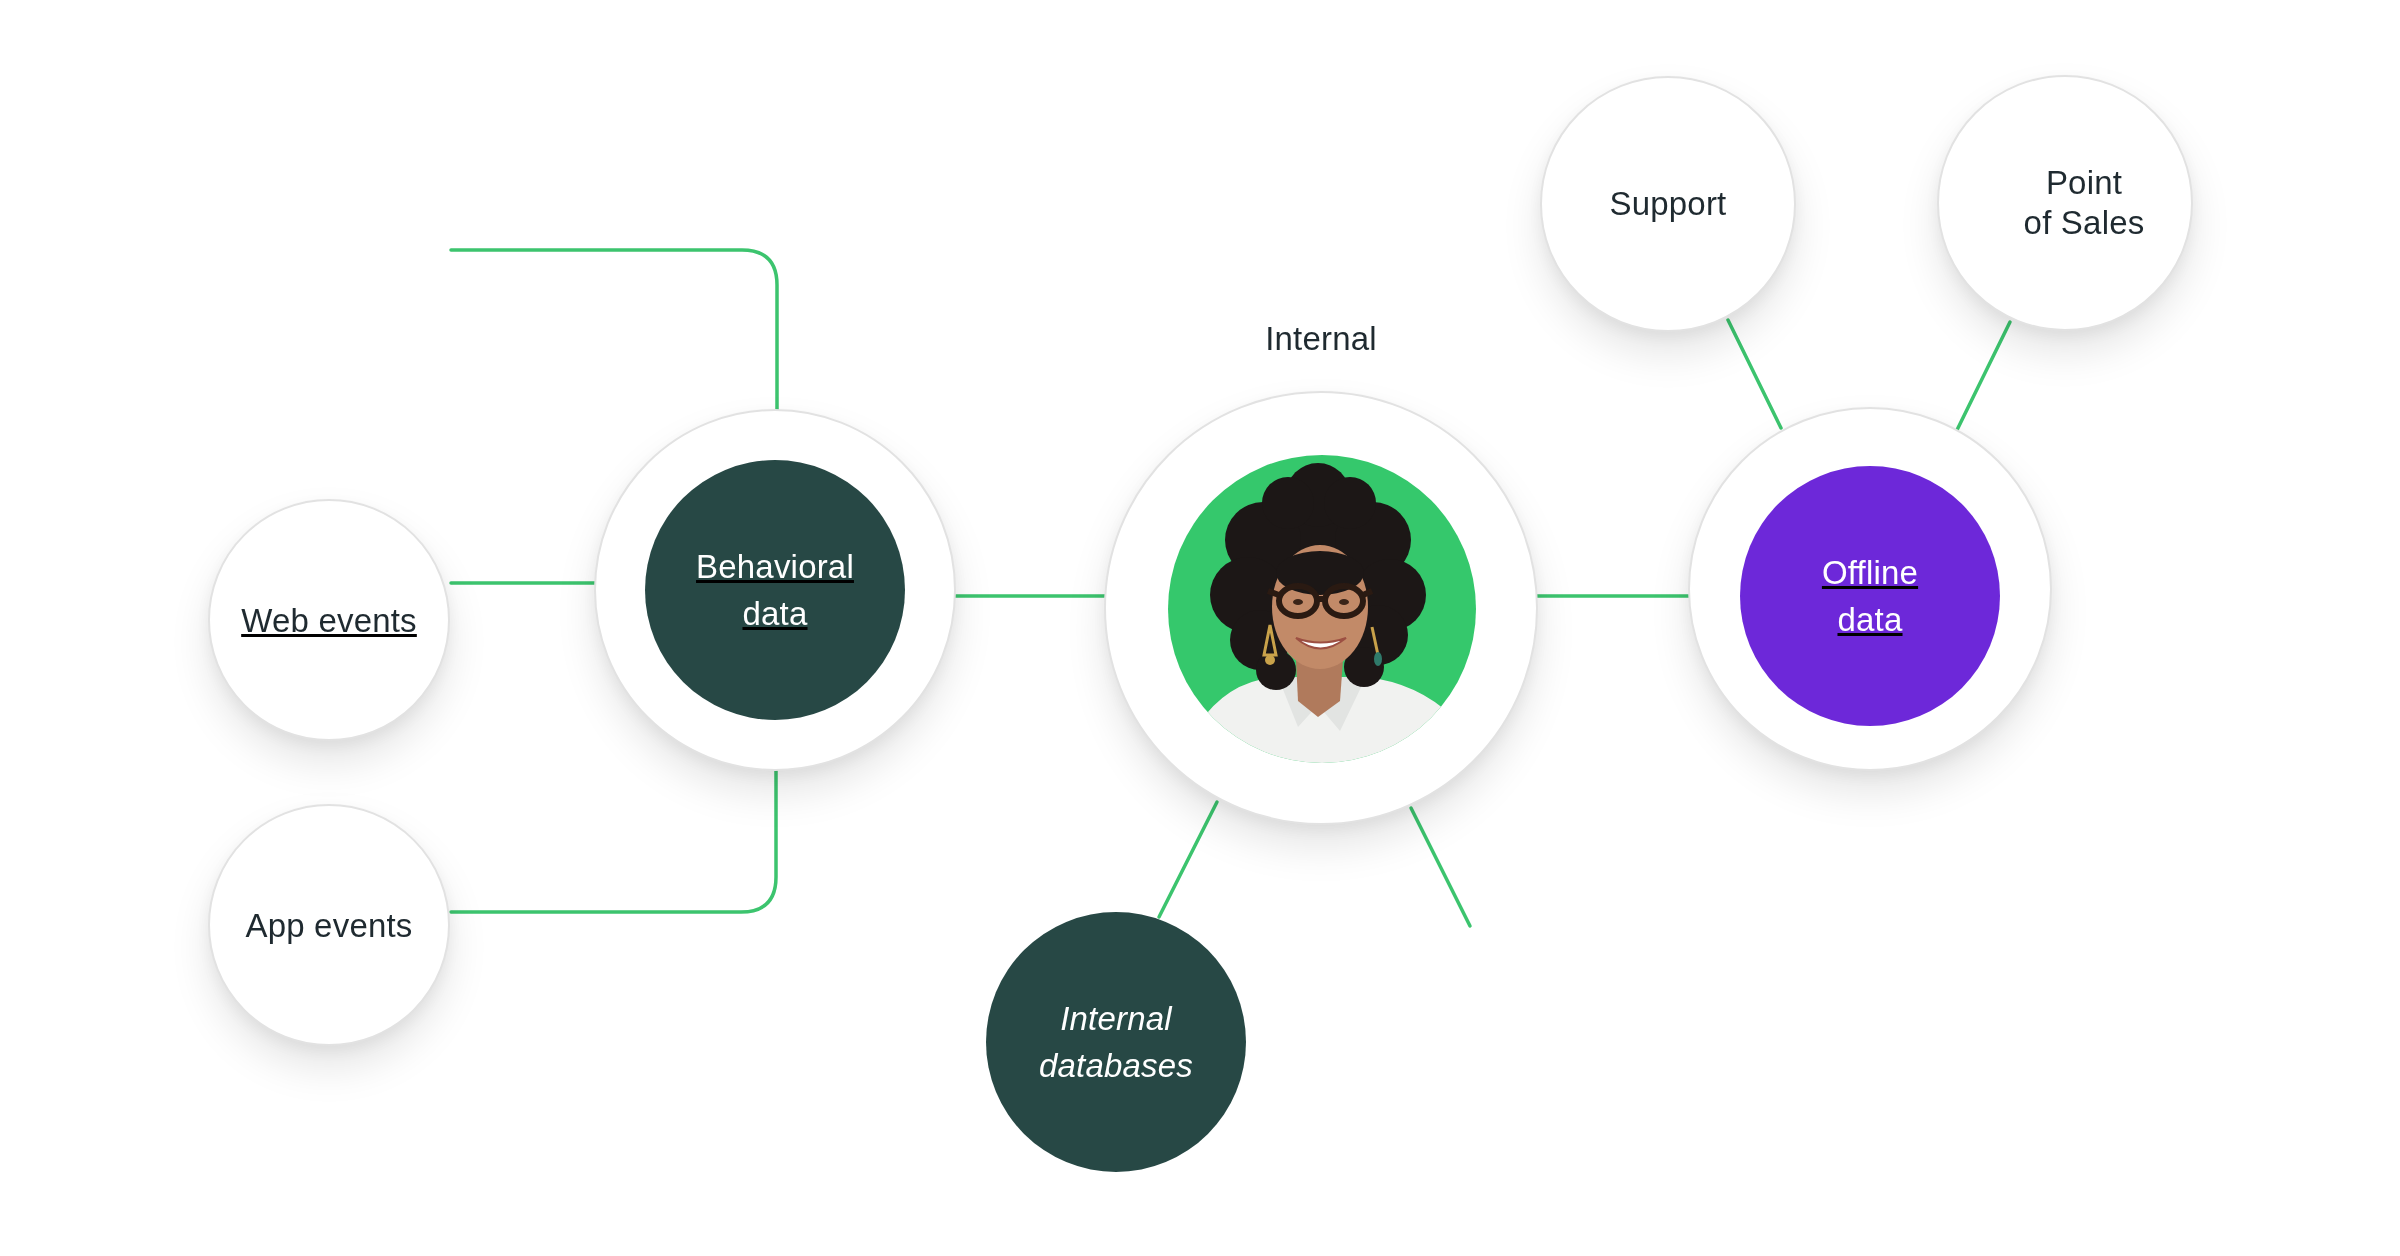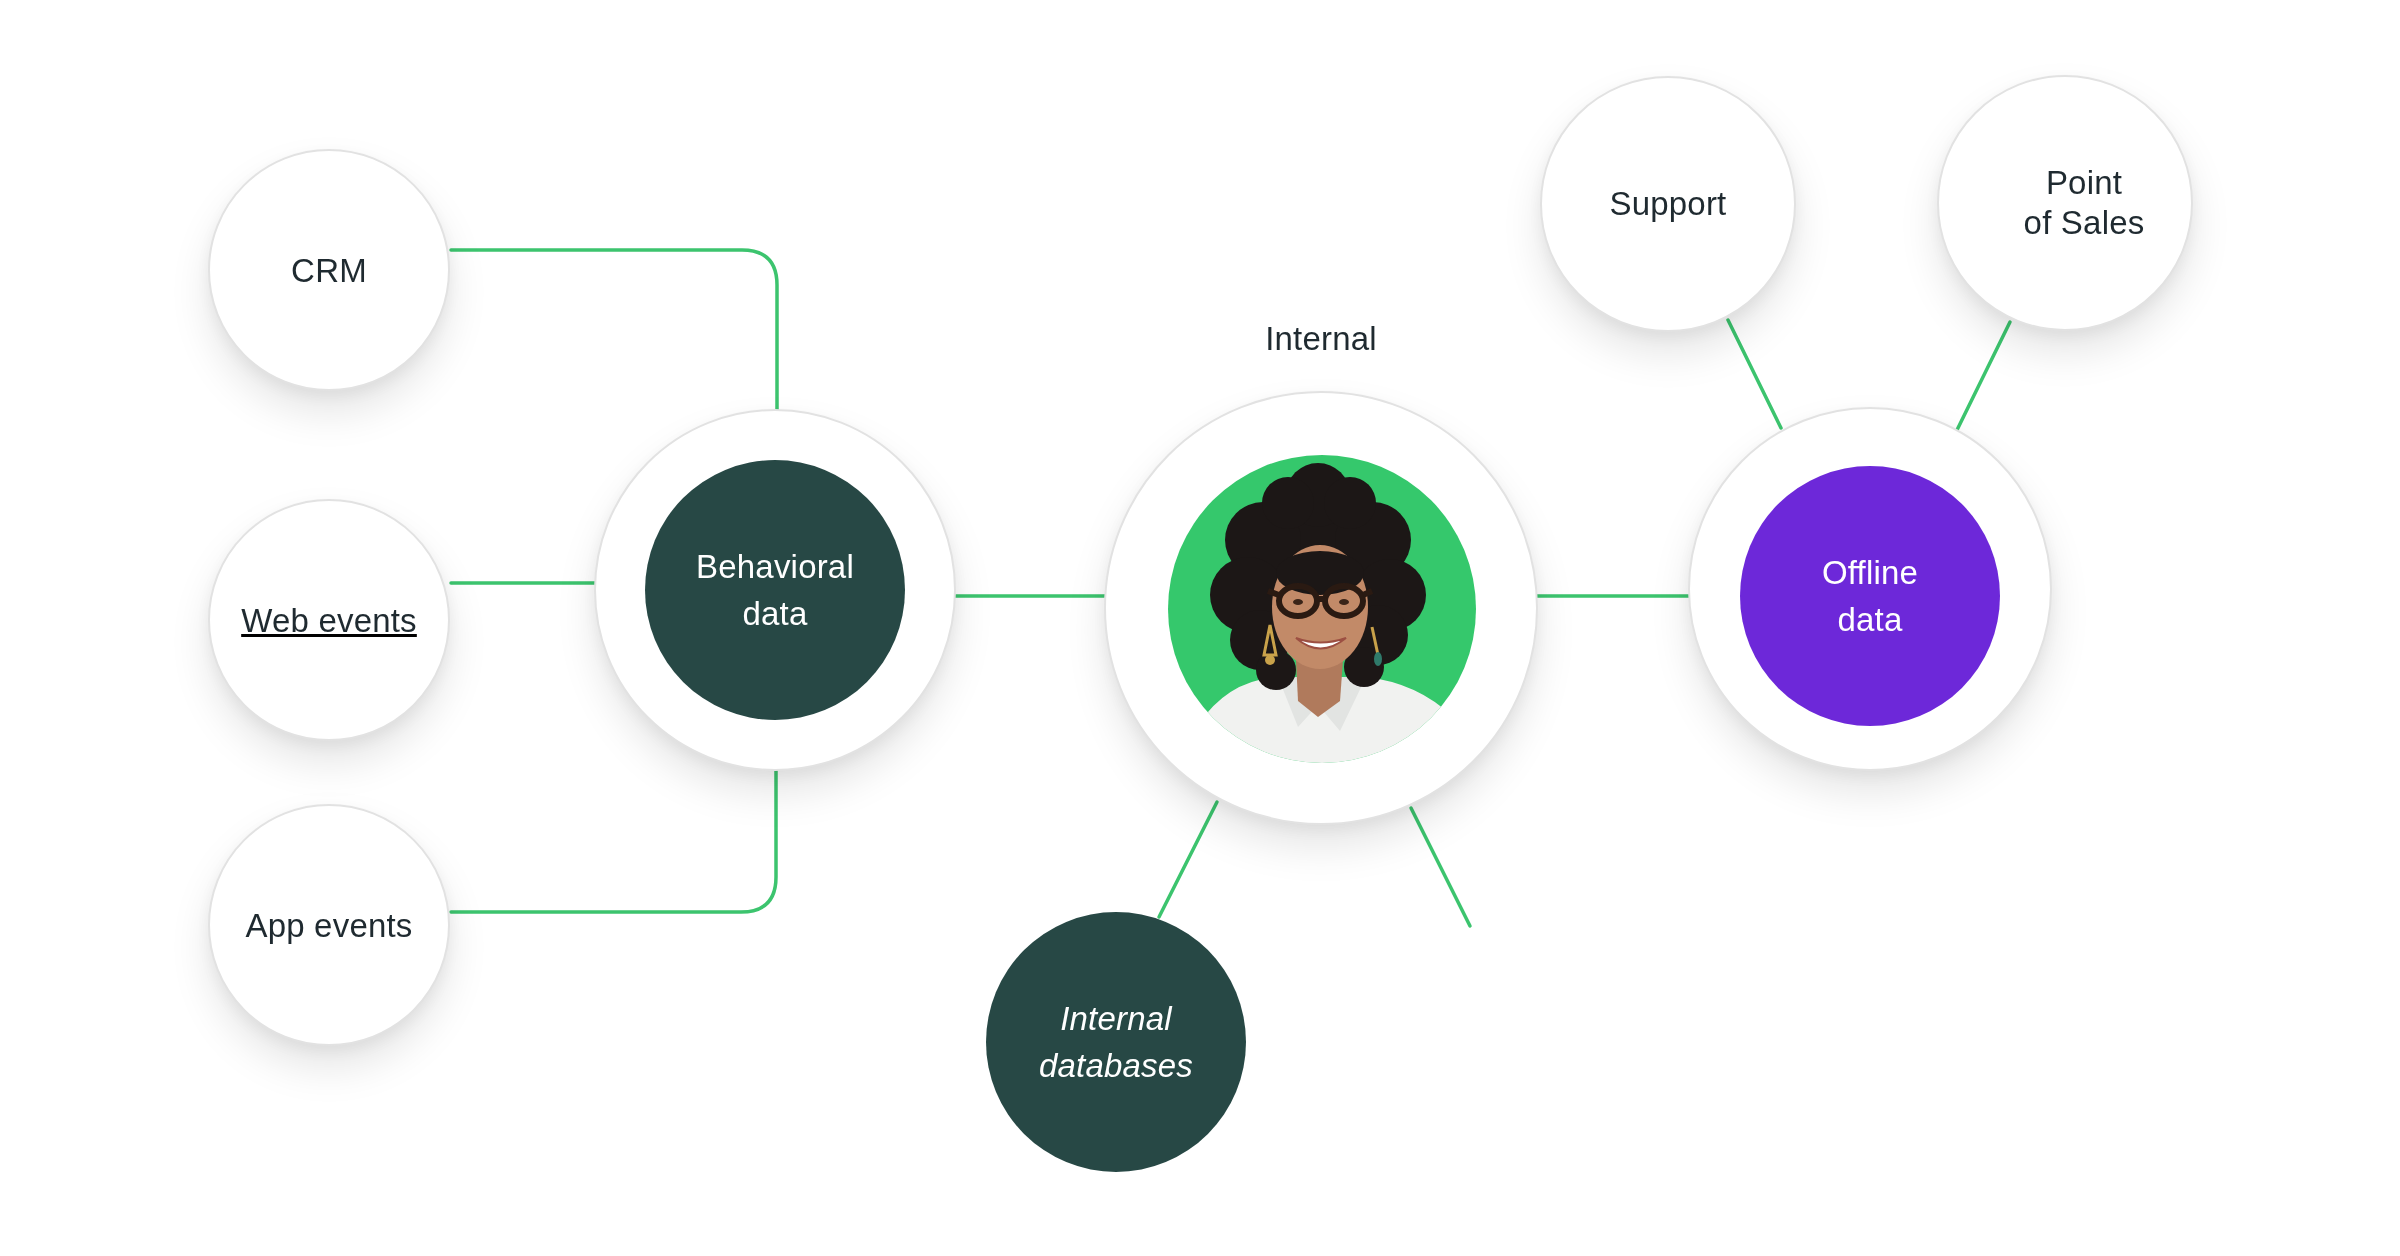--- a/index.html
+++ b/index.html
@@ -37,9 +37,6 @@
     </g>
   </svg>
 
-  <div class="node white" style="left:208px; top:149px; width:242px; height:242px;">
-    <span class="label darktext">CRM</span>
-  </div>
   <div class="node white" style="left:208px; top:499px; width:242px; height:242px;text-decoration:underline;">
     <span class="label darktext">Web events</span>
   </div>

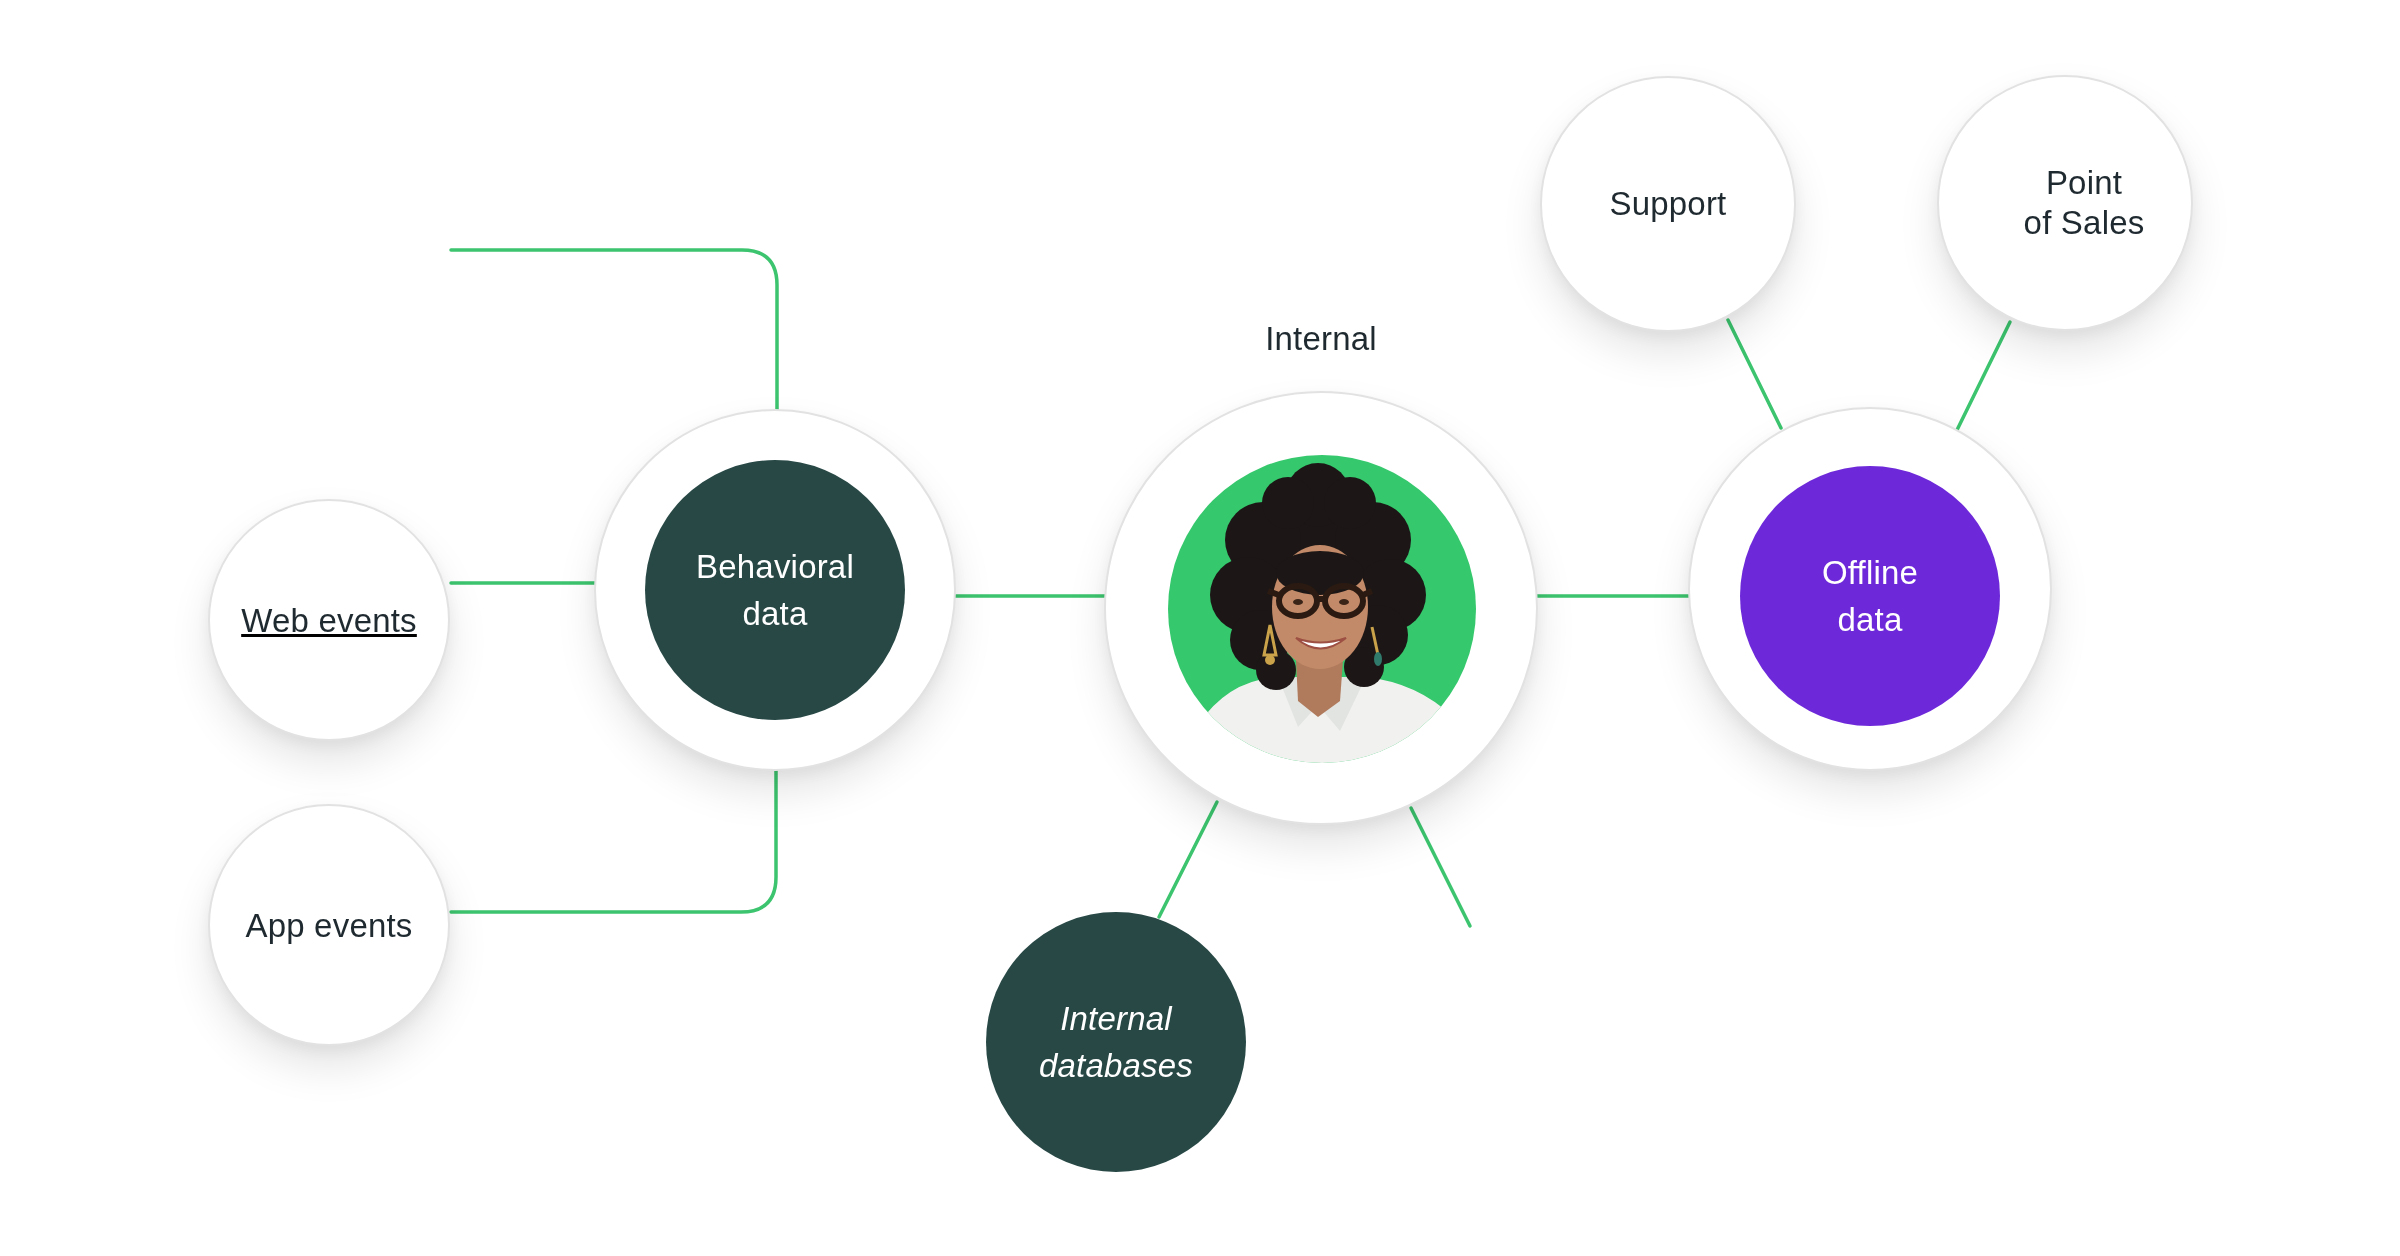--- a/index.html
+++ b/index.html
@@ -13,7 +13,7 @@
   .label { font-size: 33px; line-height: 47px; letter-spacing: 0.2px; white-space: pre-line; }
   .label.darktext { color: #1f2a30; }
   .label.light { color: #ffffff; }
-  .inner { position: absolute; border-radius: 50%; display: flex; align-items: center; justify-content: center; text-align: center; }
+  .inner { position: absolute; border-radius: 50%; display: flex; align-items: center; justify-content: center; text-align: center; text-decoration: underline; }
   .title-label { position: absolute; font-size: 33px; color: #1f2a30; text-align: center; z-index: 3; letter-spacing: 0.2px; }
   .photo { position: absolute; border-radius: 50%; overflow: hidden; }
   .photo svg { display: block; }

